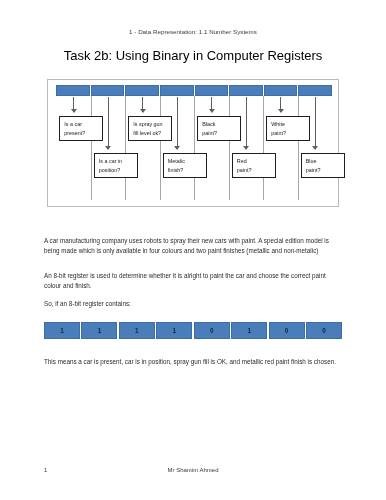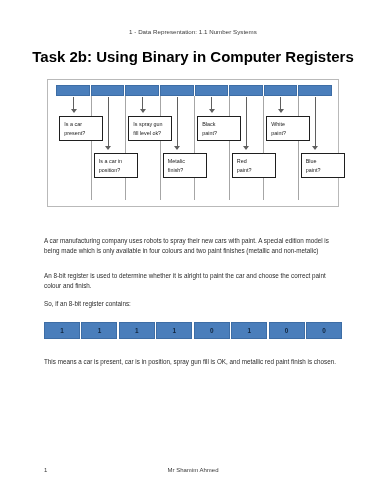--- a/index.html
+++ b/index.html
@@ -40,8 +40,8 @@
     left: 0;
     width: 386px;
     text-align: center;
-    font-size: 15px;
-    font-weight: bold;
+    font-size: 13px;
+    font-weight: normal;
     color: #000000;
   }
 

